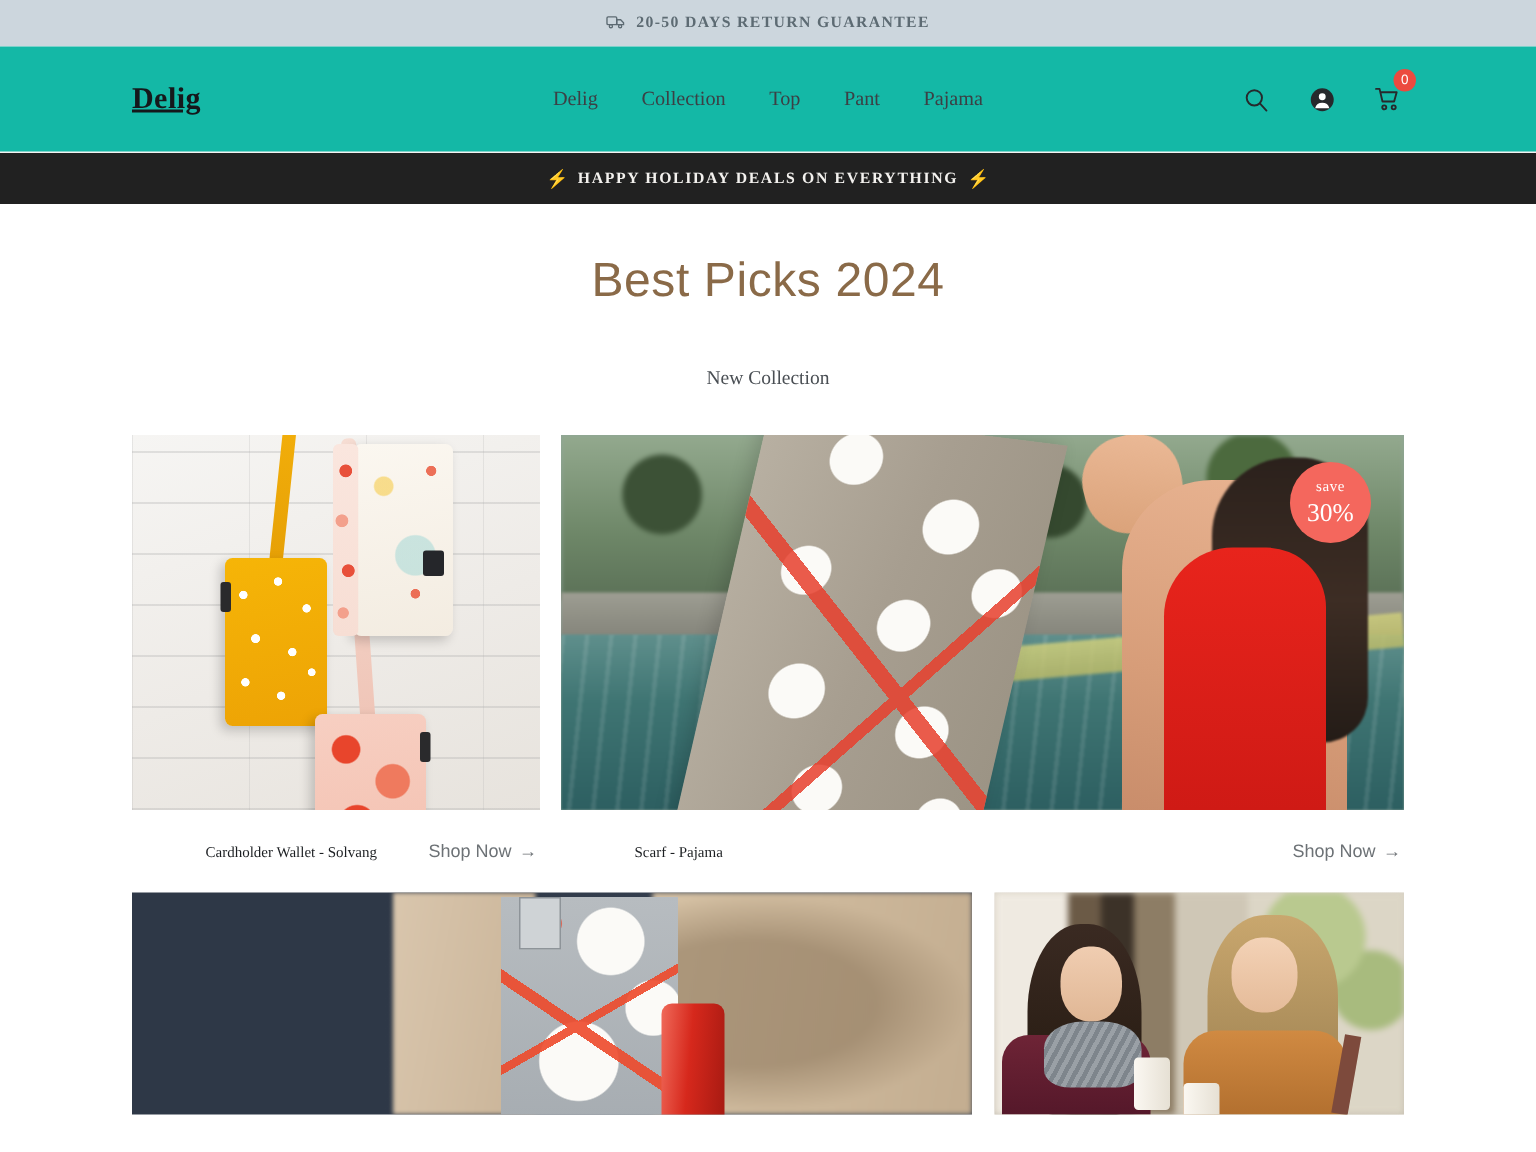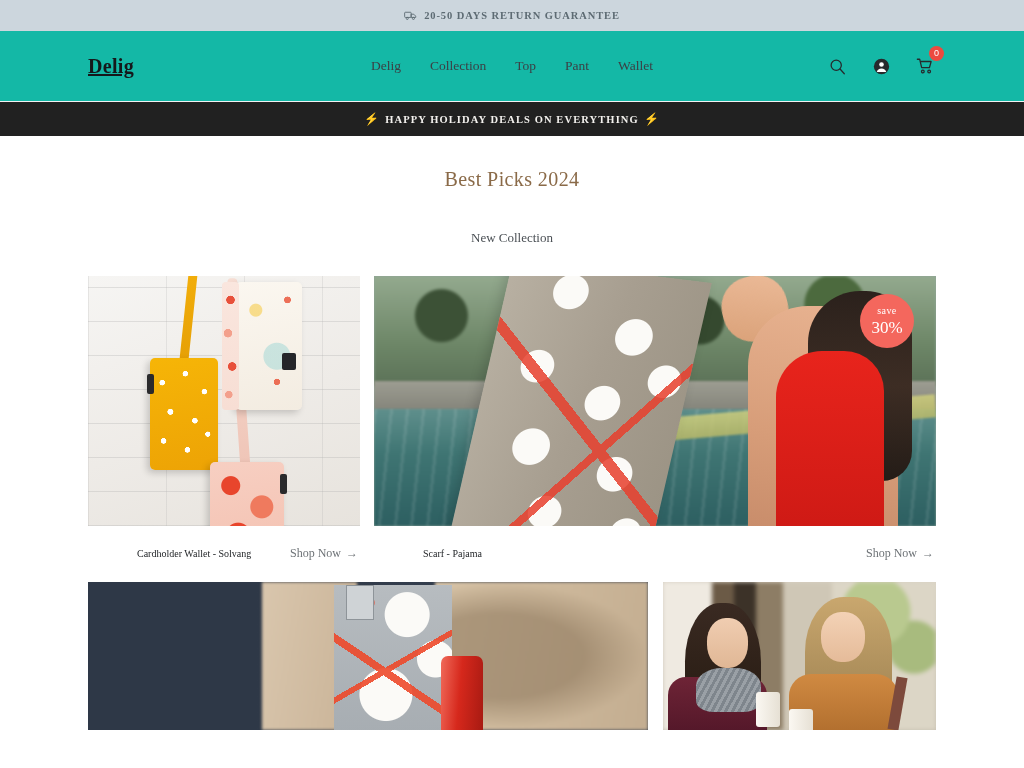--- a/index.html
+++ b/index.html
@@ -467,7 +467,7 @@
     <a class="nav-link" href="#">Collection</a>
     <a class="nav-link" href="#">Top</a>
     <a class="nav-link" href="#">Pant</a>
-    <a class="nav-link" href="#">Wallet</a>
+    <a class="nav-link" href="#">Pajama</a>
   </nav>
 
   <div class="header-actions">

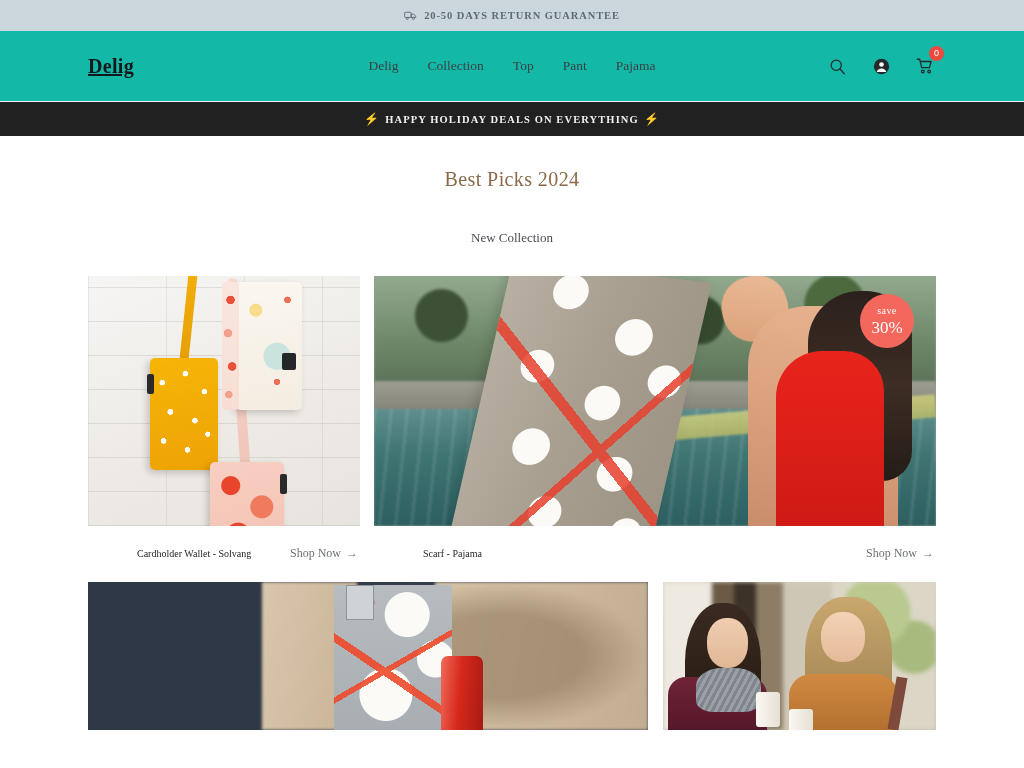--- a/index.html
+++ b/index.html
@@ -111,8 +111,8 @@
     padding-top: 32px;
   }
   .collection-title {
-    font-family: Liberation Serif, serif;
-    font-size: 20px;
+    font-family: Liberation Sans, sans-serif;
+    font-size: 32px;
     color: #8a6a48;
     font-weight: 400;
     letter-spacing: 0.4px;

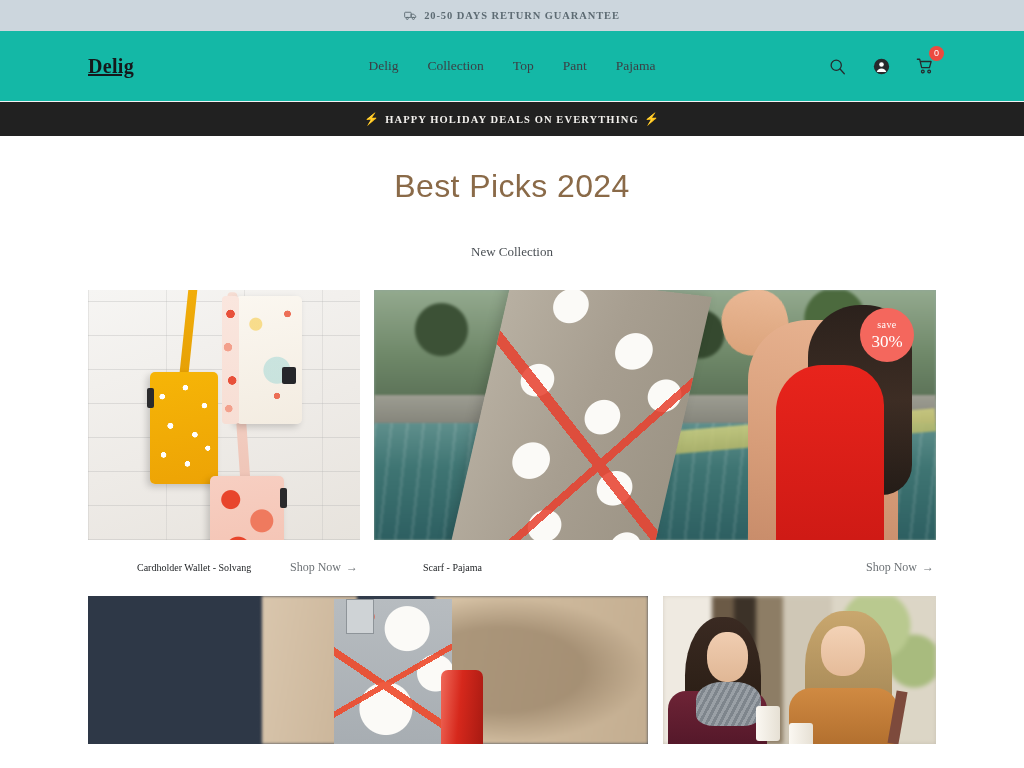--- a/index.html
+++ b/index.html
@@ -161,7 +161,7 @@
     margin-left: 47px;
   }
   .shop-now {
-    font-family: Liberation Serif, serif;
+    font-family: Liberation Sans, sans-serif;
     font-size: 12px;
     color: #6d7276;
     text-decoration: none;

